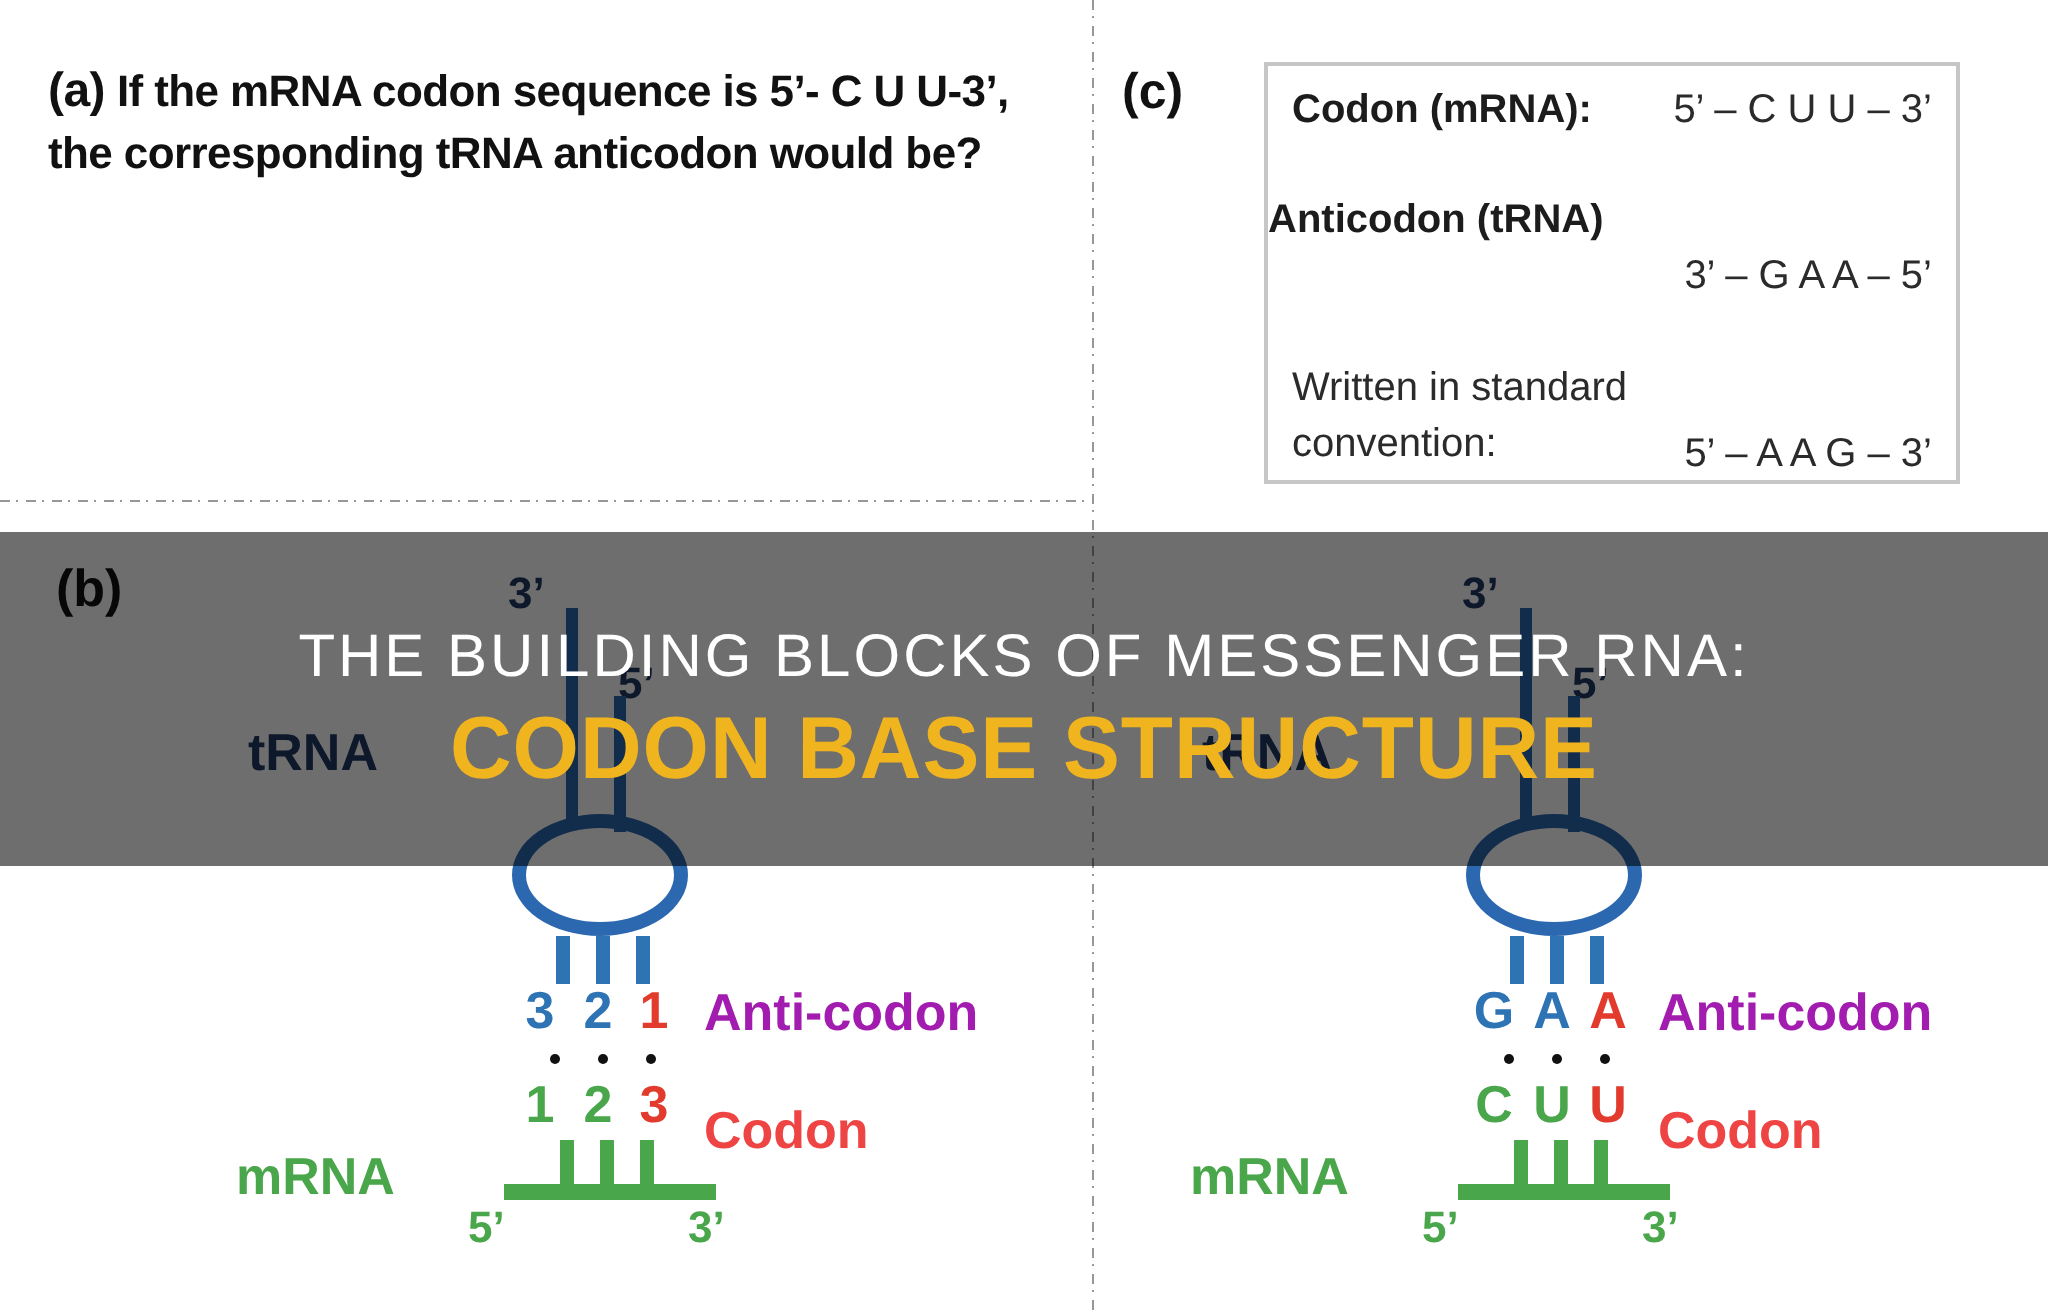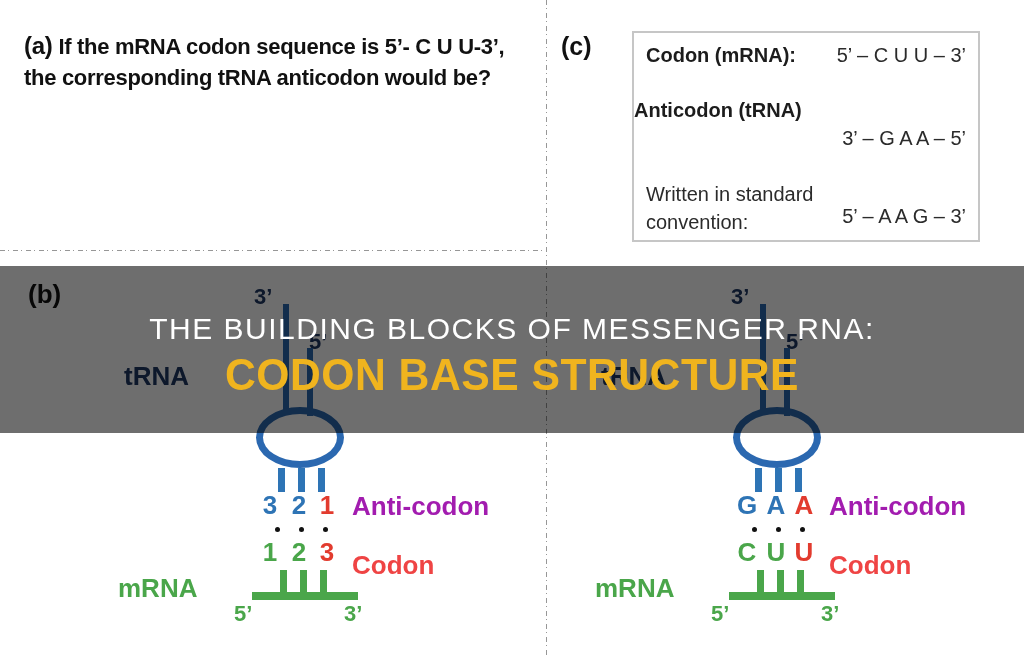--- a/index.html
+++ b/index.html
@@ -93,7 +93,7 @@
     <div class="pc-row" style="right:12px;top:94px;">3’ – G A A – 5’</div>
     <div class="pc-row" style="left:12px;top:150px;">Written in standard</div>
     <div class="pc-row" style="left:12px;top:178px;">convention:</div>
-    <div class="pc-row" style="right:12px;top:172px;">5’ – A A G – 3’</div>
+    <div class="pc-row" style="right:12px;top:183px;">5’ – A A G – 3’</div>
   </div>
 
   <div class="abs pb-label">(b)</div>

